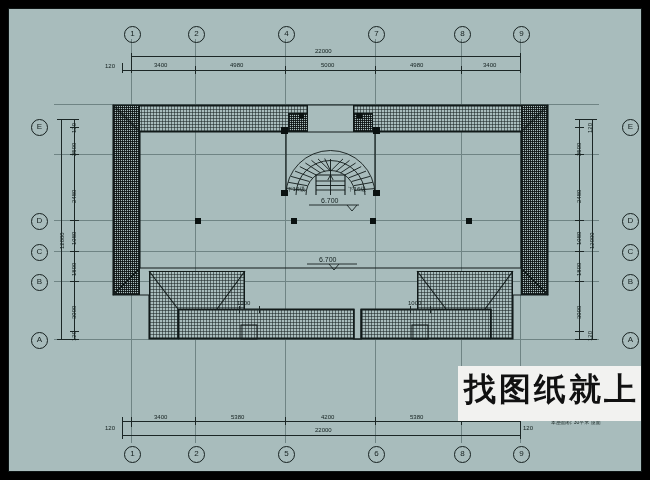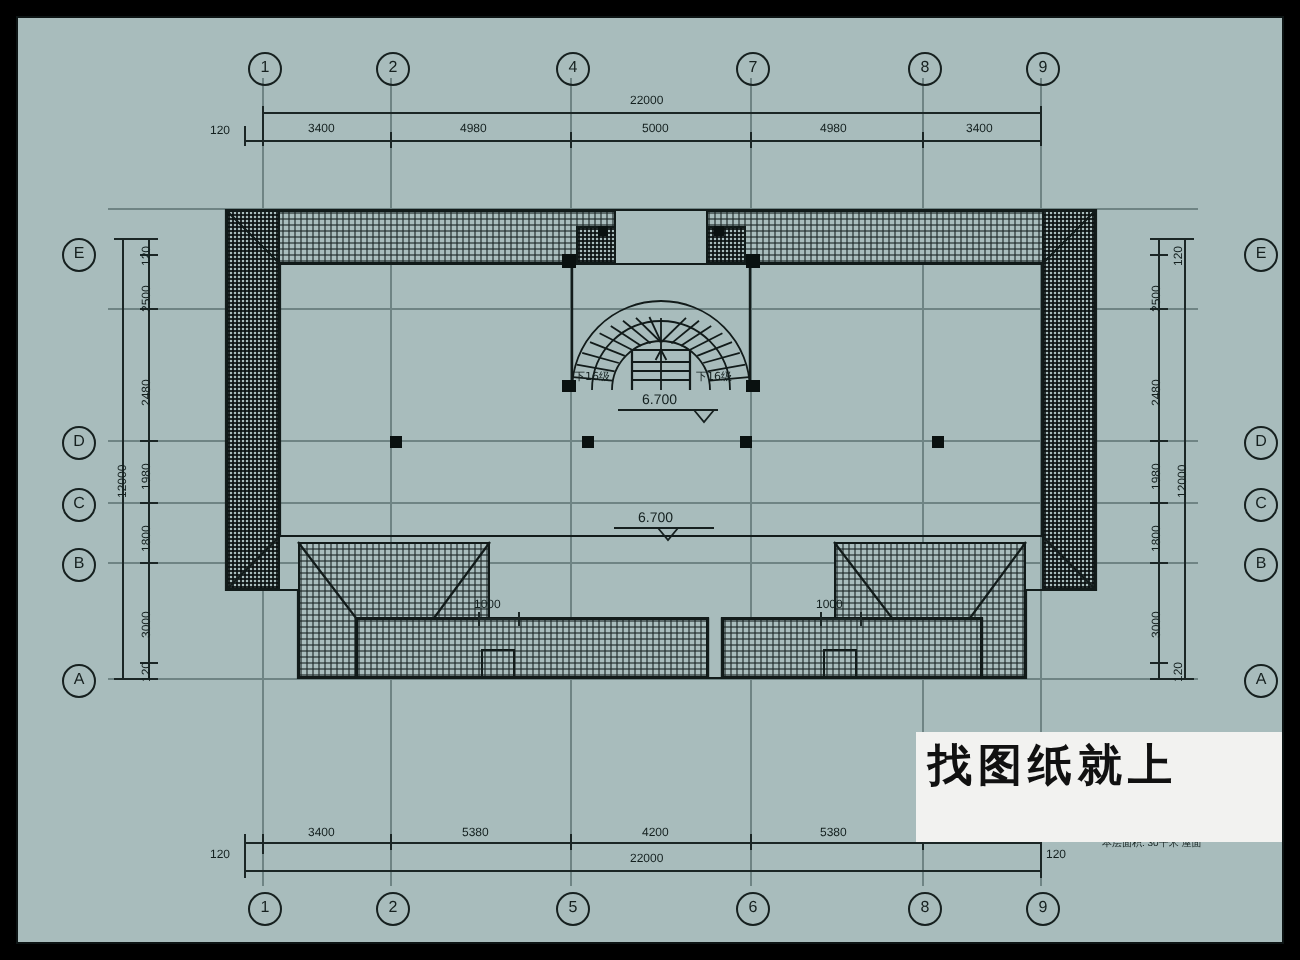--- a/index.html
+++ b/index.html
@@ -47,7 +47,7 @@
 
   
   #wm{position:absolute;left:449px;top:357px;width:193px;height:55px;background:#f2f2f0;}
-  #wm .cnbig{position:absolute;left:6px;top:2px;font-size:22px;letter-spacing:3px;color:#111;
+  #wm .cnbig{position:absolute;left:6px;top:2px;font-size:32px;letter-spacing:3px;color:#111;
              font-family:"DejaVu Sans",sans-serif;font-weight:bold;}
   #wm .lat{position:absolute;left:6px;top:33px;font-size:17px;letter-spacing:1px;color:#1b2fbe;
            font-family:"DejaVu Sans Mono",monospace;font-weight:bold;}

